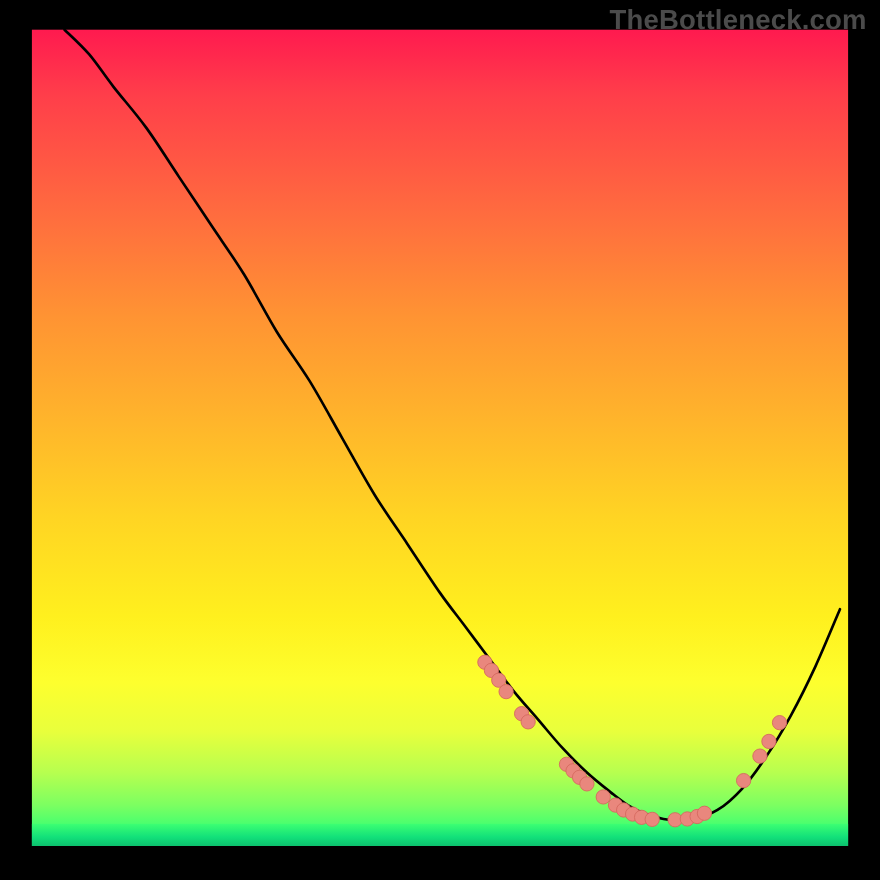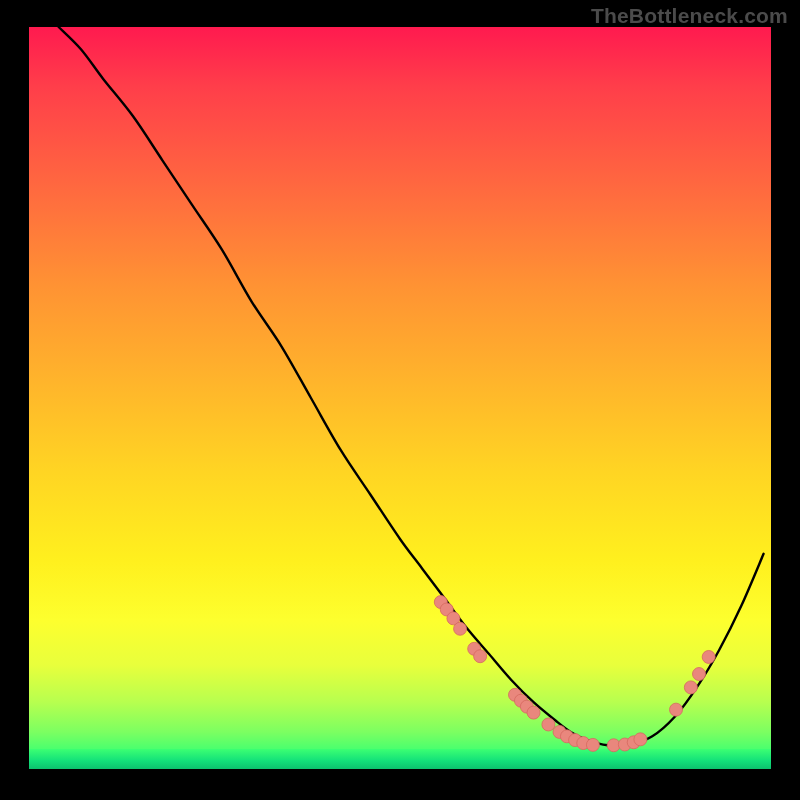--- a/index.html
+++ b/index.html
@@ -72,7 +72,7 @@
     top: 4px;
     right: 12px;
     color: #4b4b4b;
-    font-size: 21px;
+    font-size: 25px;
     font-weight: 600;
     letter-spacing: 0.2px;
     user-select: none;

